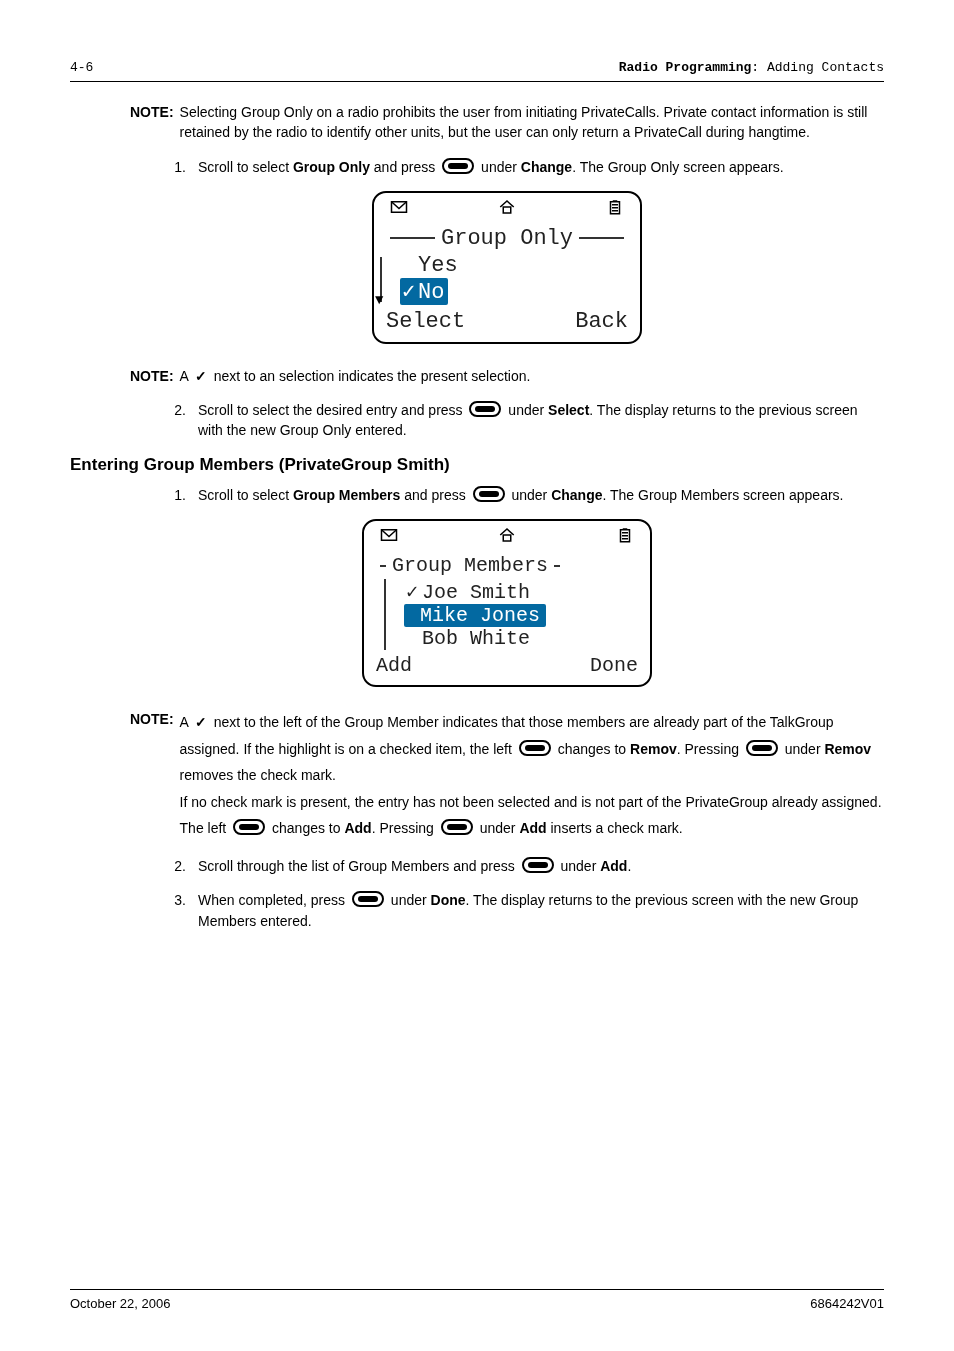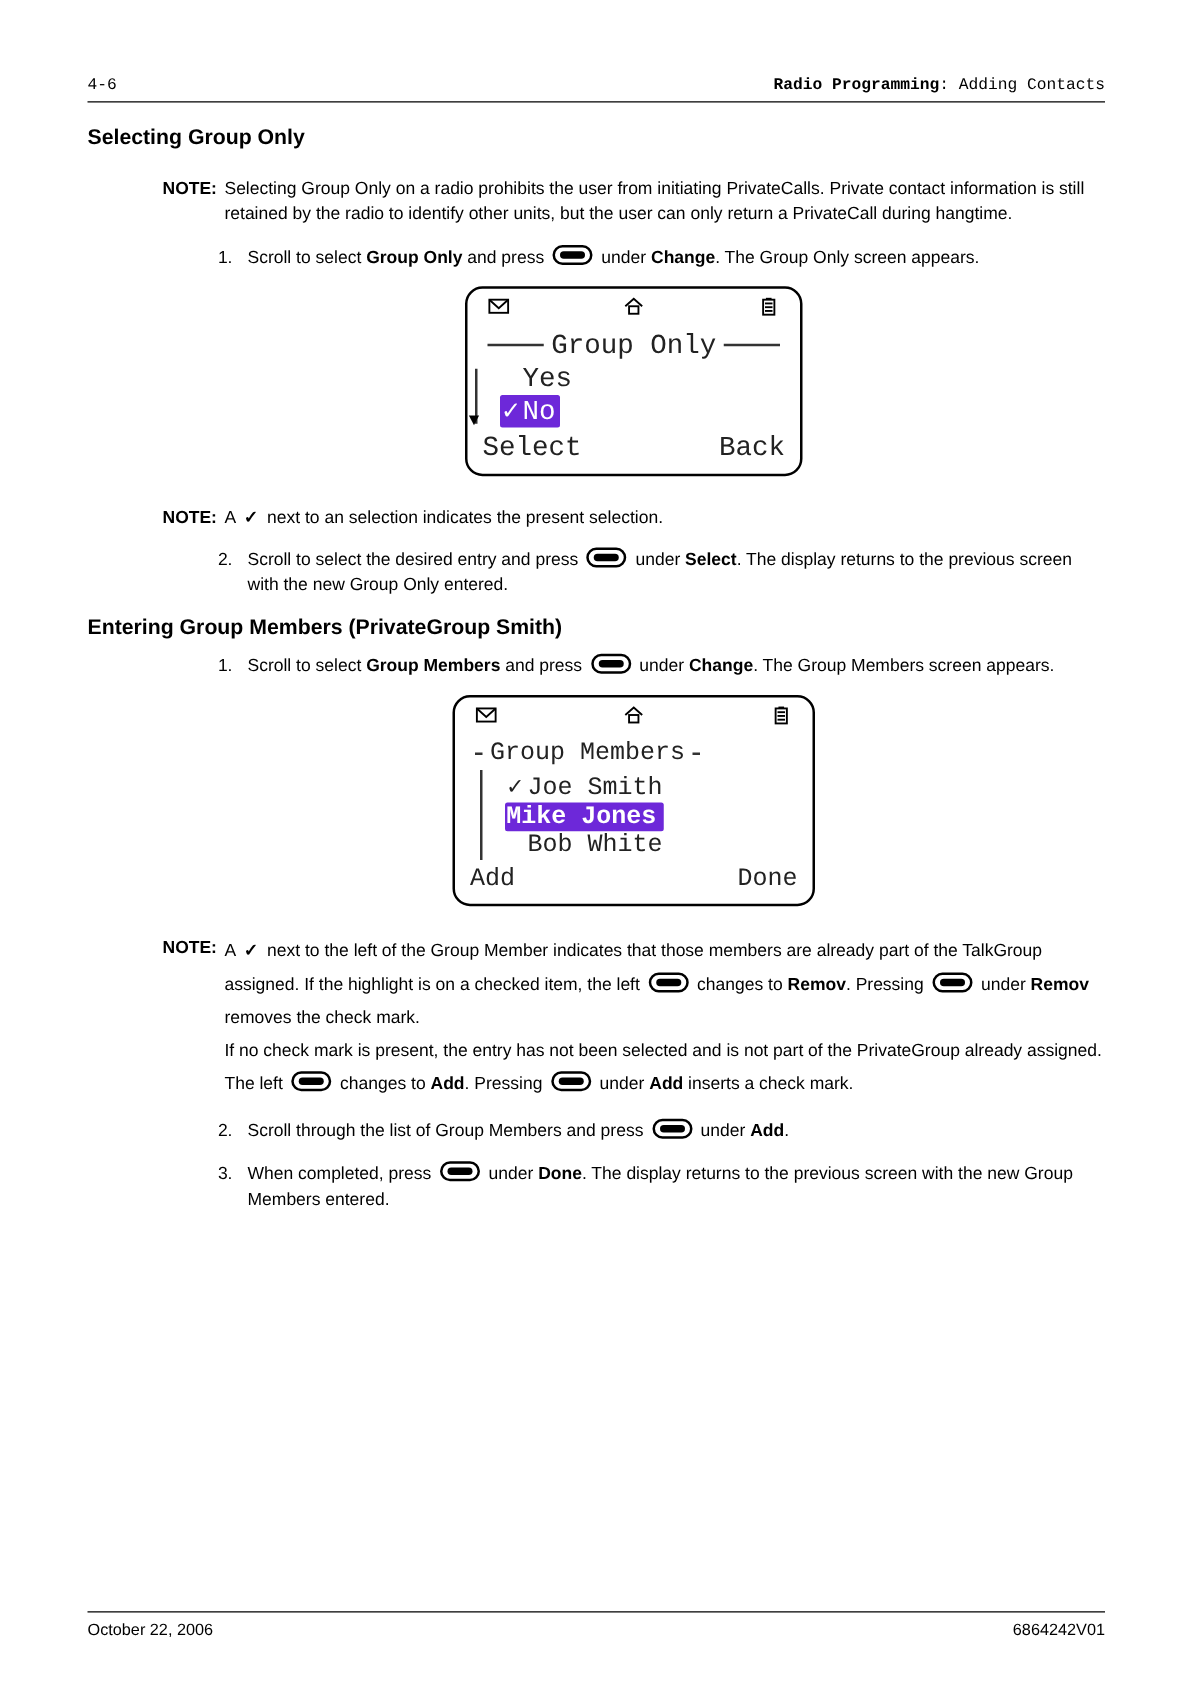--- a/index.html
+++ b/index.html
@@ -198,7 +198,6 @@
   </div>
   <hr class="top-rule">
 
-  <div class="h2">Selecting Group Only</div>
 
   <div class="indent-block">
     <div class="note-row">

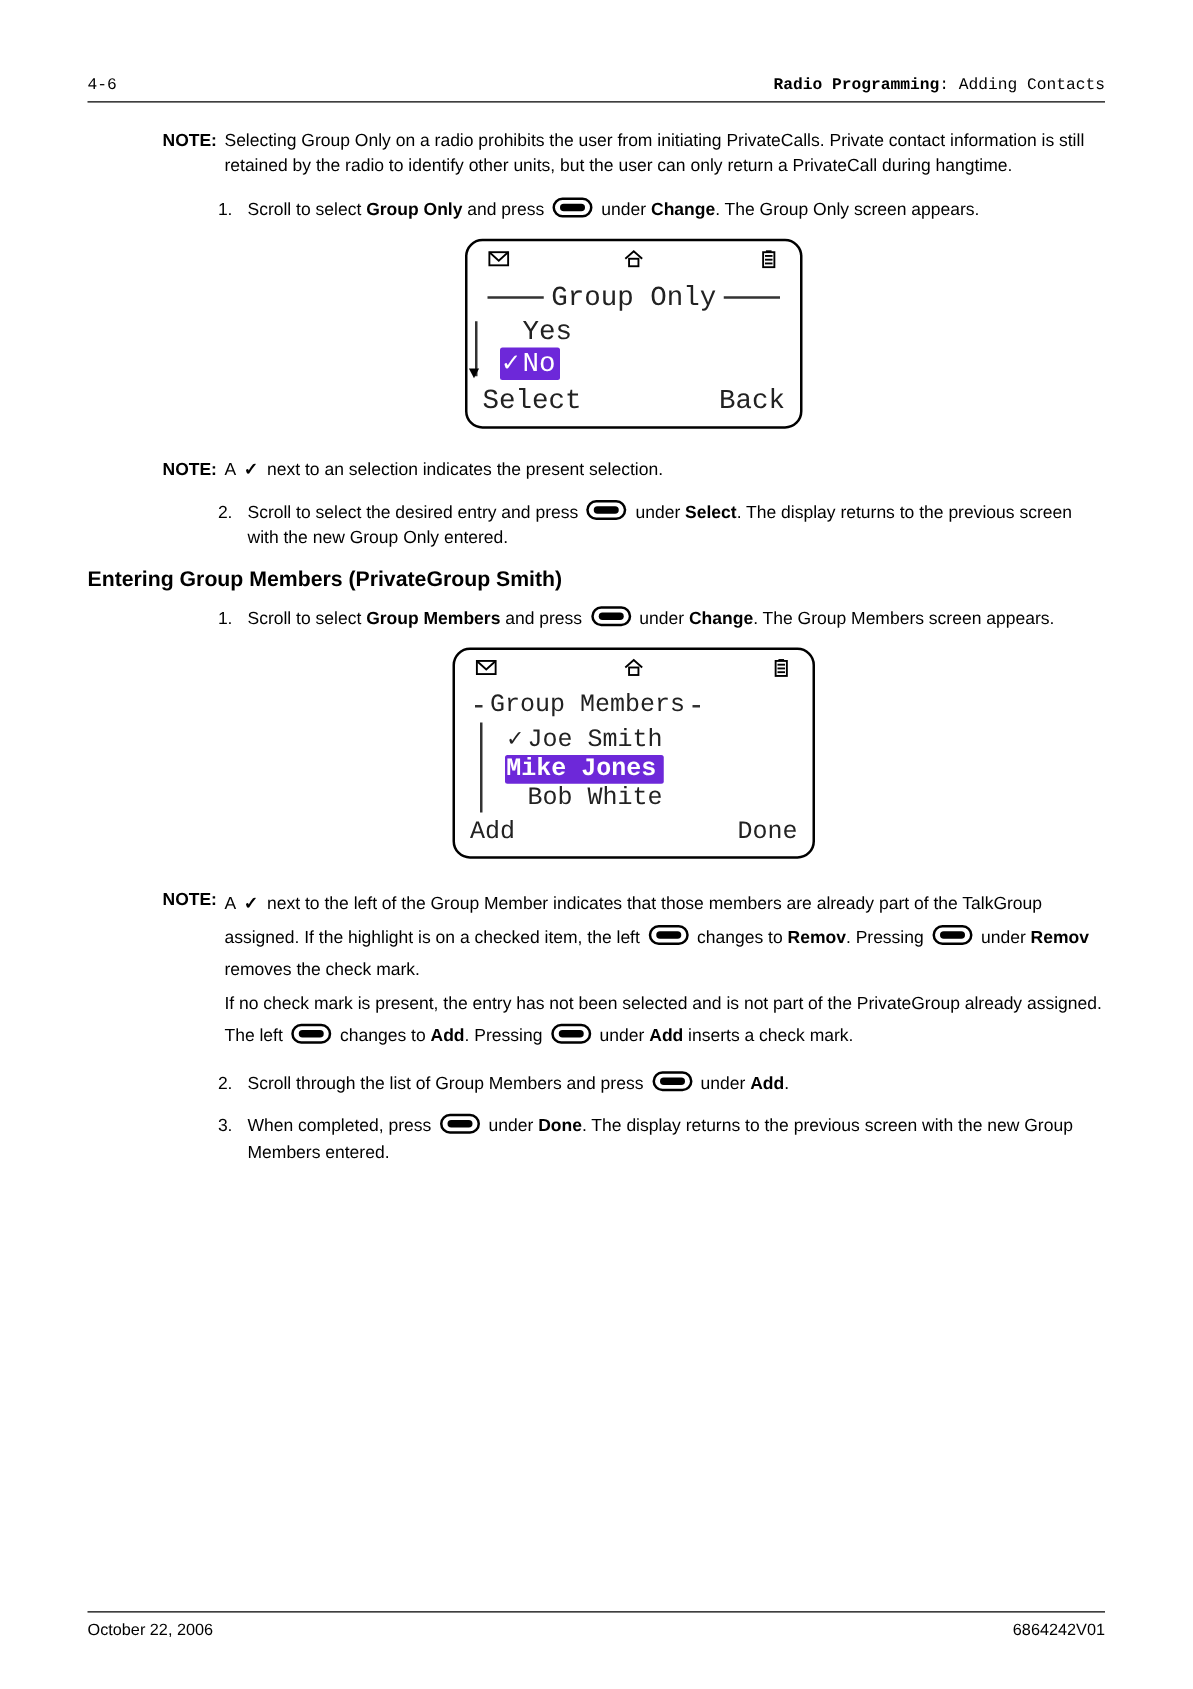--- a/index.html
+++ b/index.html
@@ -138,7 +138,7 @@
     white-space: nowrap;
   }
   .lcd .opt.sel {
-    background: #6d28d9;
+    background: #0369a1;
     color: #fff;
     display: inline-block;
     border-radius: 2px;

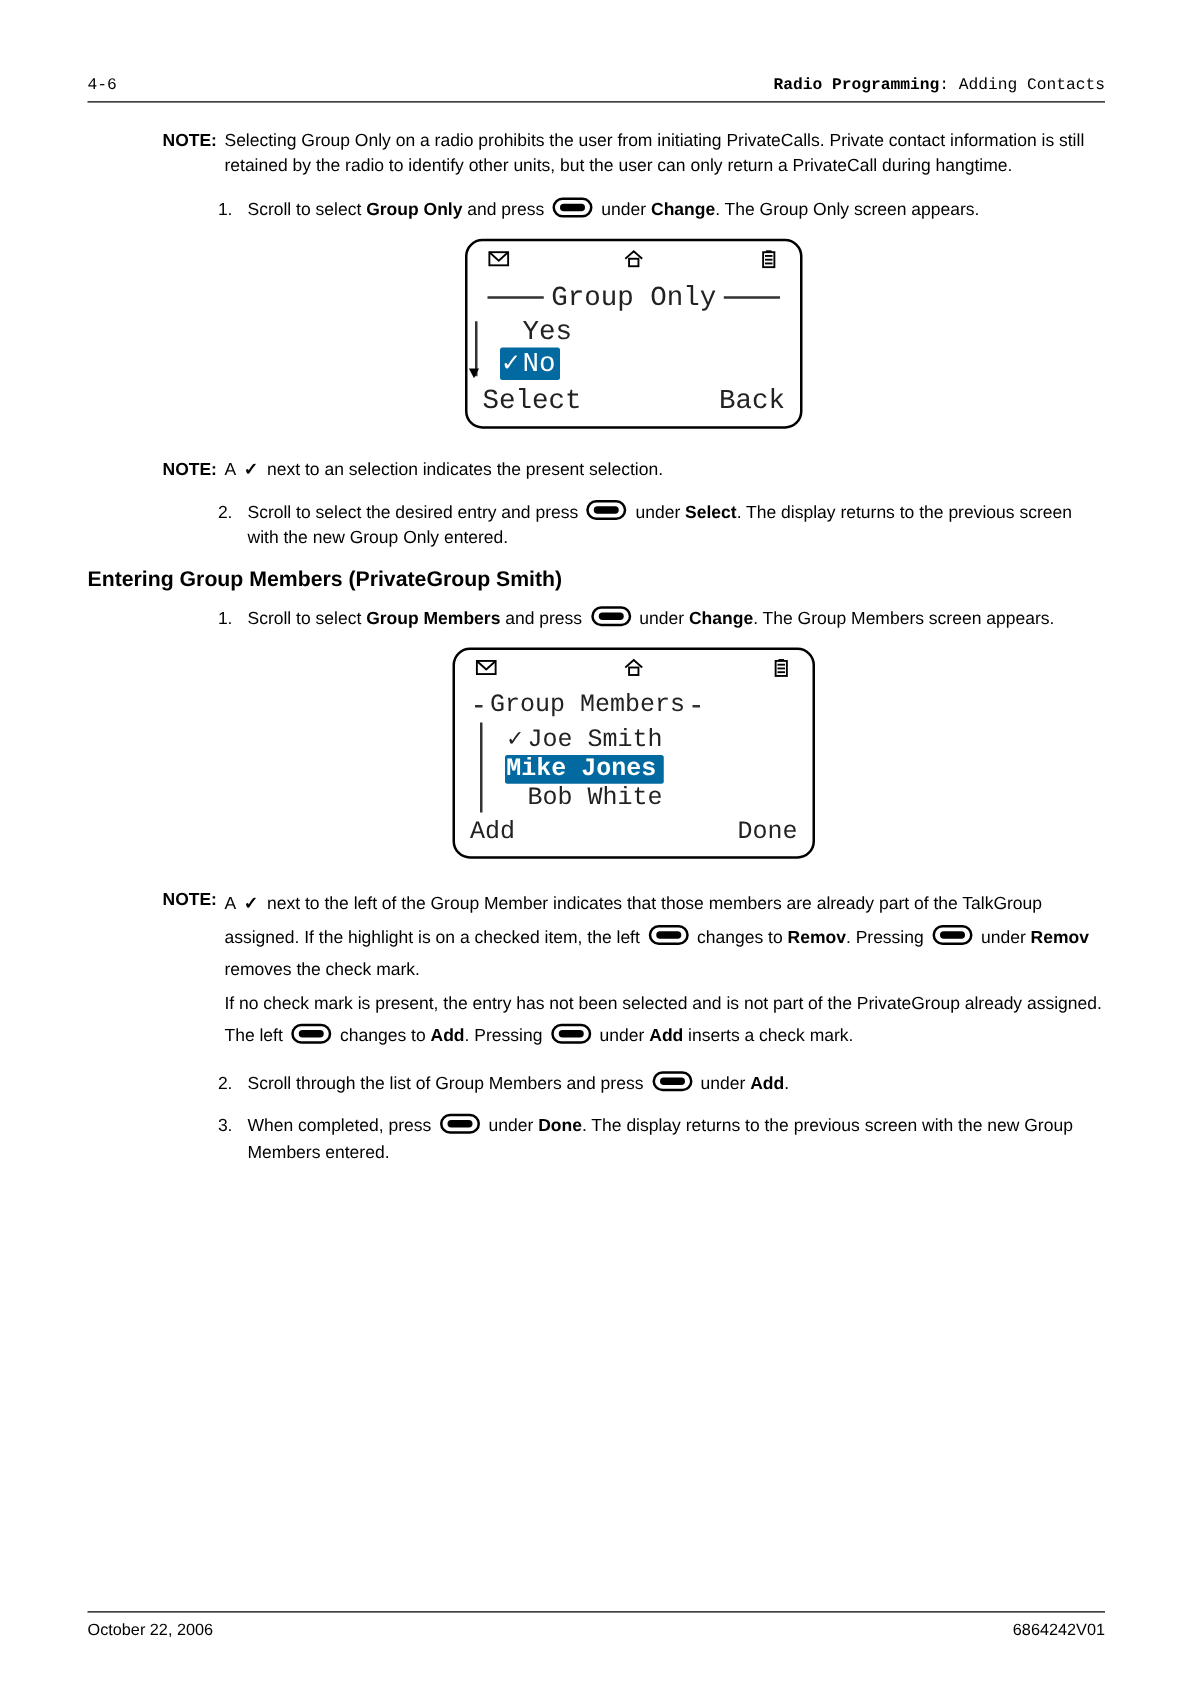--- a/index.html
+++ b/index.html
@@ -313,7 +313,7 @@
         </div>
         <div style="border-left:2px solid #333; margin-left:10px; padding-left:2px;">
           <div class="opt tick" style="margin-left:16px;">Joe Smith</div>
-          <div style="text-align:left; margin-left:16px;"><span class="opt sel" style="padding-left:1px; padding-right:6px;font-weight:bold;">Mike Jones</span></div>
+          <div style="text-align:left; margin-left:16px;"><span class="opt sel" style="padding-left:16px; padding-right:6px;">Mike Jones</span></div>
           <div class="opt" style="margin-left:16px;">Bob White</div>
         </div>
         <div class="softkeys">

